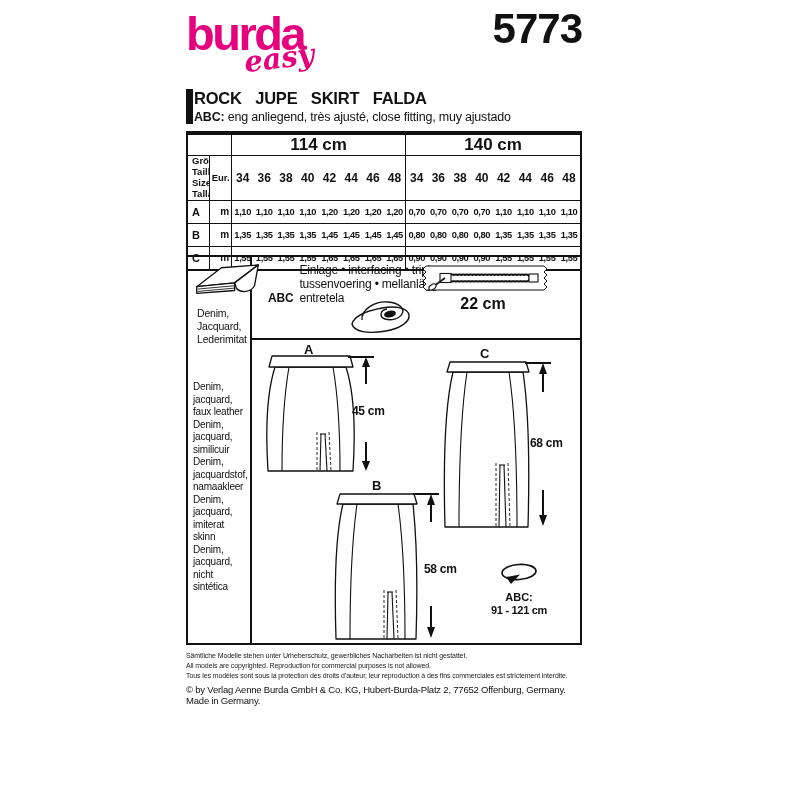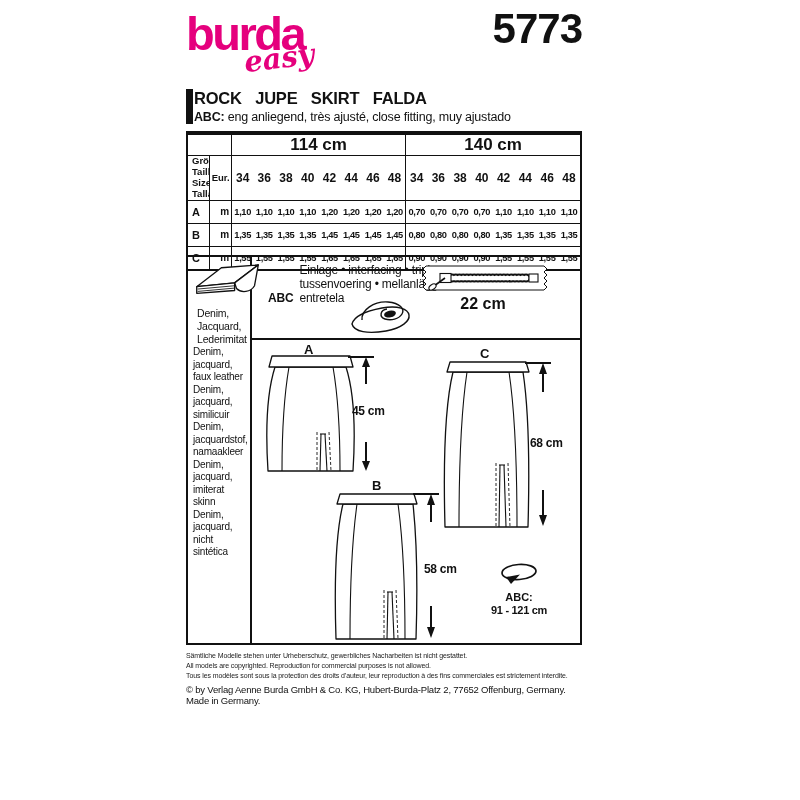--- a/index.html
+++ b/index.html
@@ -40,7 +40,7 @@
   .sidebar{width:64px;border-right:2px solid #111;box-sizing:border-box;display:flex;flex-direction:column;}
   .fabric-cell{padding:5px 4px 0 4px;}
   .material-item{font-size:10px;letter-spacing:-0.2px;line-height:1.25;padding:0 2px 0 5px;}
-  .sidebar-rest{flex:1;display:flex;flex-direction:column;justify-content:flex-start;padding-bottom:14px;}
+  .sidebar-rest{flex:1;display:flex;flex-direction:column;justify-content:center;padding-bottom:14px;}
   .right-col{flex:1;display:flex;flex-direction:column;min-width:0;}
 
   .info-row{height:83px;border-bottom:2px solid #111;box-sizing:border-box;position:relative;}

